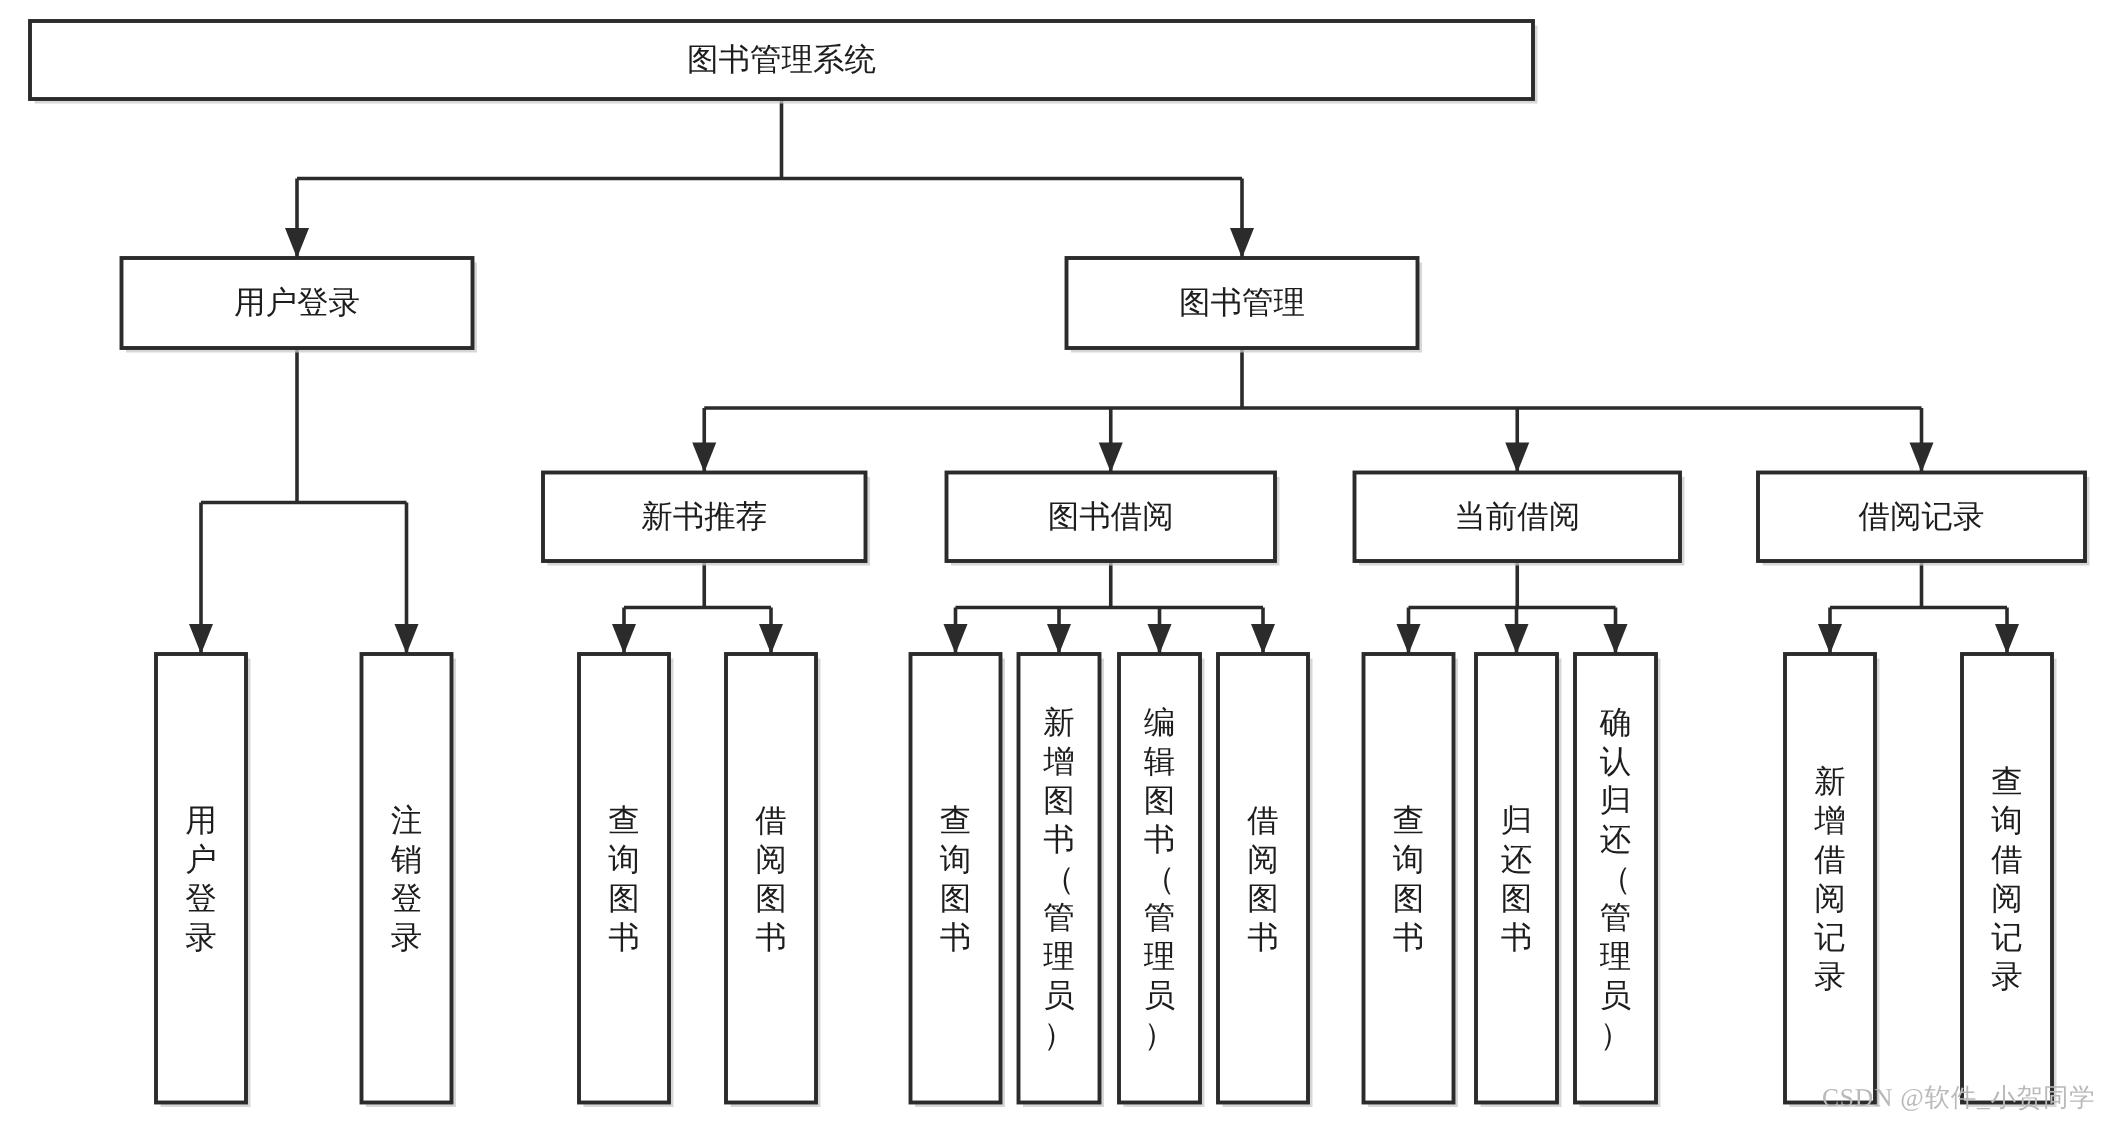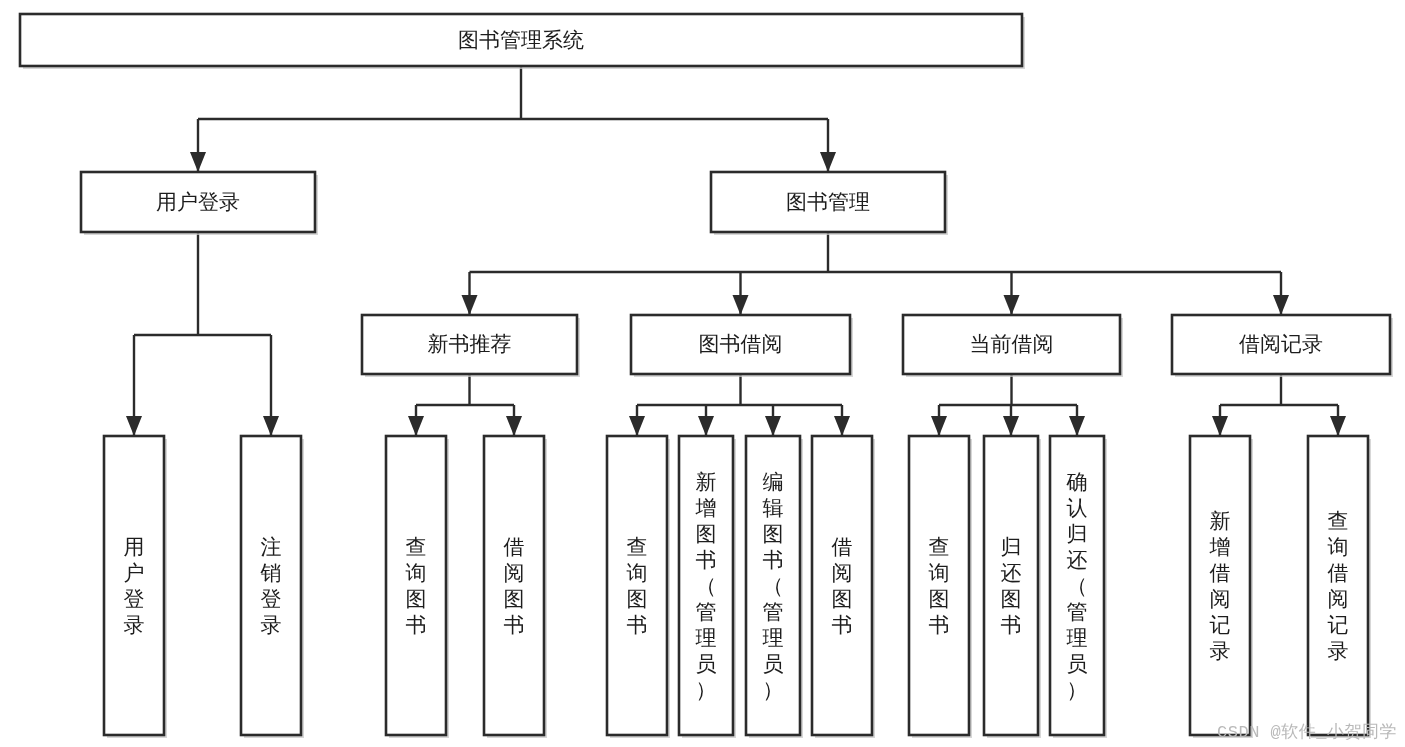--- a/index.html
+++ b/index.html
@@ -64,7 +64,7 @@
     position: absolute;
     right: 8px;
     bottom: 4px;
-    font-family: Liberation Mono, monospace;
+    font-family: Liberation Serif, serif;
     font-size: 17px;
     color: #b9b9b9;
     letter-spacing: 0.5px;

